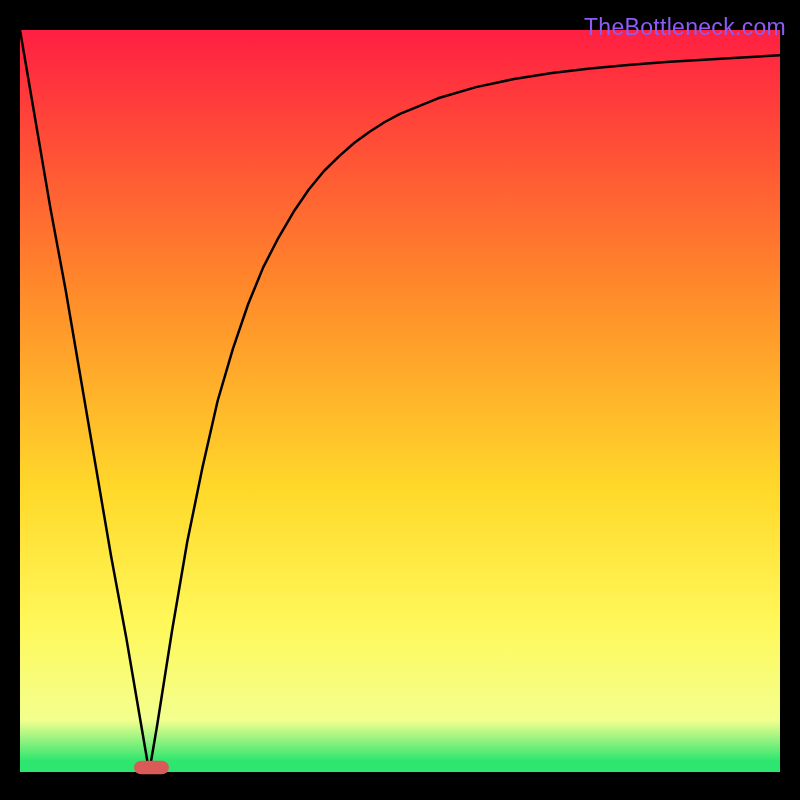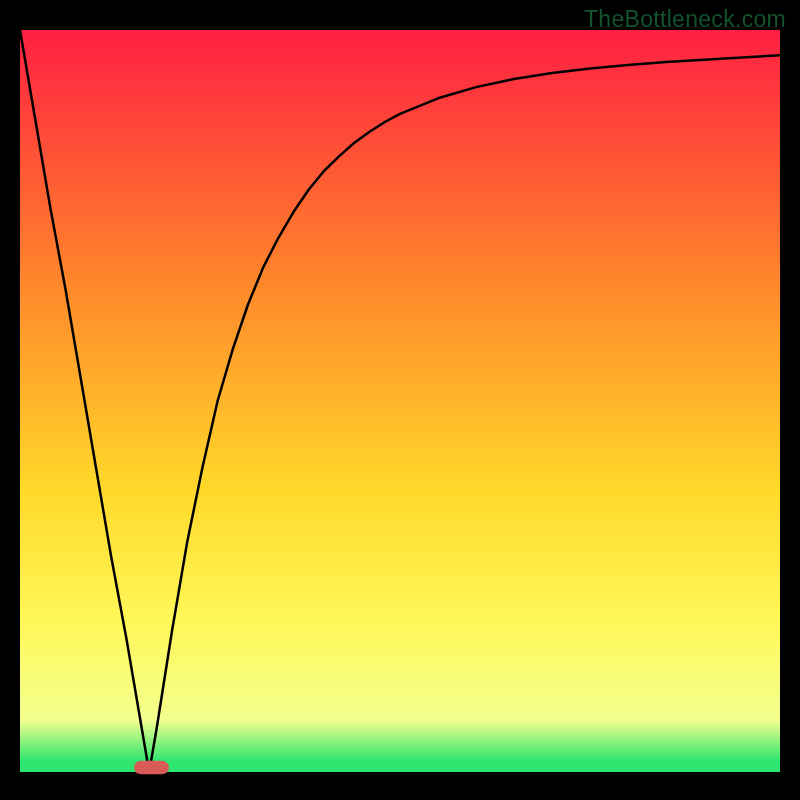--- a/index.html
+++ b/index.html
@@ -5,7 +5,7 @@
 html,body{margin:0;padding:0;width:800px;height:800px;background:#fff}
 #wrap{position:relative;width:800px;height:800px}
 svg{display:block}
-#watermark{position:absolute;top:6px;right:14px;font:23px Arial,Helvetica,sans-serif;color:#14532d;letter-spacing:.3px}
+#watermark{position:absolute;top:14px;right:14px;font:23px Arial,Helvetica,sans-serif;color:#8b5cf6;letter-spacing:.3px}
 </style>
 </head>
 <body>

